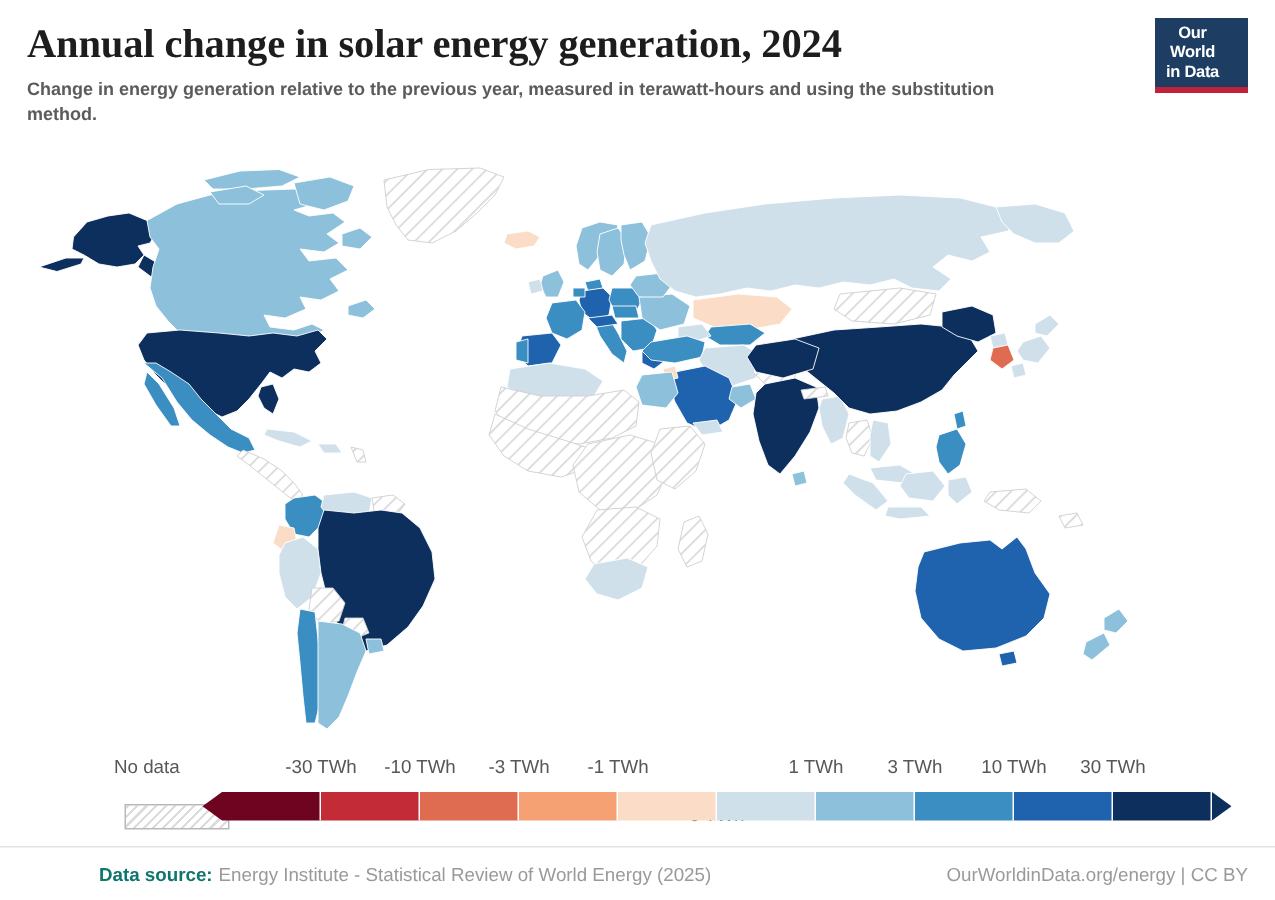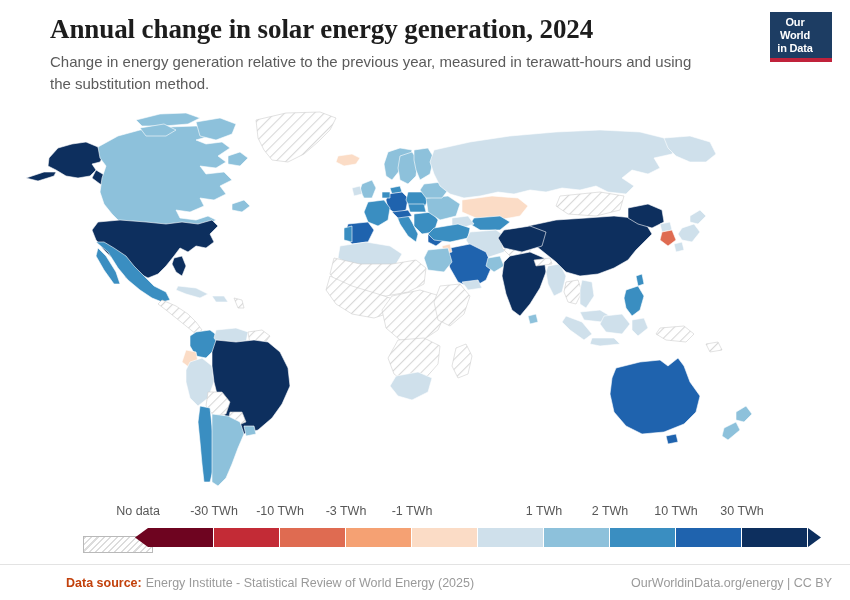--- a/index.html
+++ b/index.html
@@ -14,7 +14,7 @@
   .chart-root{width:850px;height:600px;position:relative;box-sizing:border-box;}
 
   
-  .header{padding:14px 18px 0 18px;position:relative;margin-left:32px;}
+  .header{padding:14px 18px 0 18px;position:relative;}
   .title{
     font-family:"Liberation Serif", serif;
     font-size:27px;

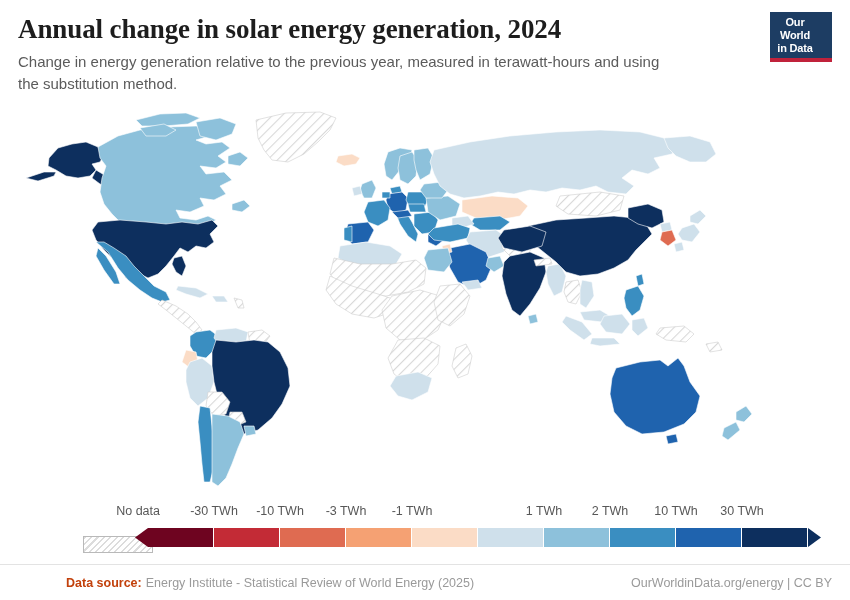--- a/index.html
+++ b/index.html
@@ -26,12 +26,12 @@
   }
   .subtitle{
     font-family:"Liberation Sans", sans-serif;
-    font-size:15px;
+    font-size:12px;
     color:#5b5b5b;
     line-height:1.42;
     margin:7px 0 0 0;
     max-width:660px;
-    font-weight:400;
+    font-weight:700;
   }
 
   

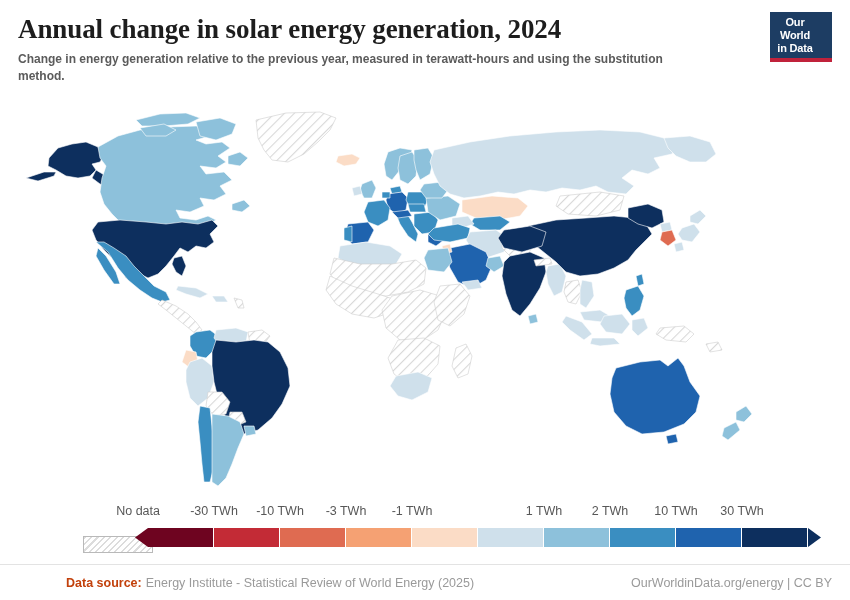--- a/index.html
+++ b/index.html
@@ -73,7 +73,7 @@
   }
   .nodata-block{position:absolute;left:76px;top:0;width:84px;}
   .nodata-label{
-    font-size:12.5px;color:#575757;text-align:right;
+    font-size:12.5px;color:#575757;text-align:left;
     display:block;line-height:1;padding-bottom:18px;
     font-family:"Liberation Sans", sans-serif;
   }

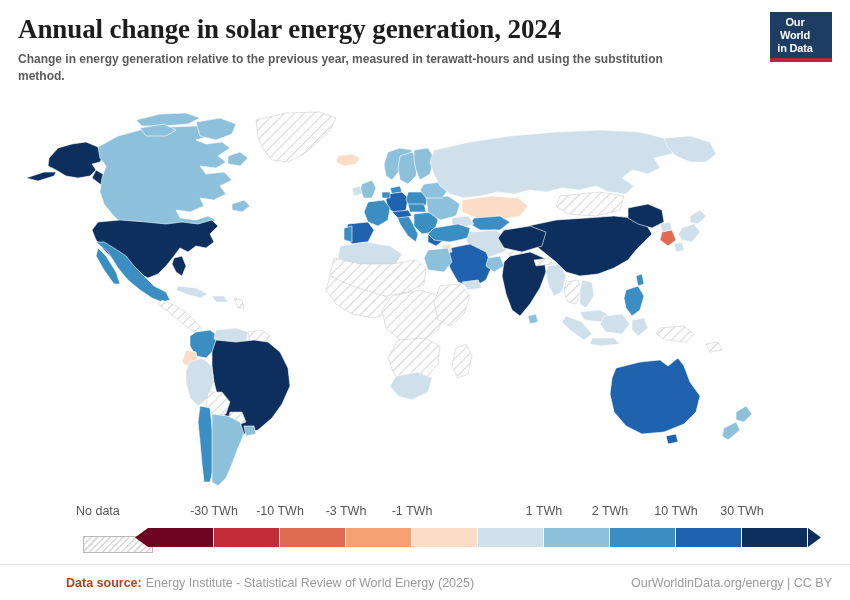--- a/index.html
+++ b/index.html
@@ -277,7 +277,7 @@
           <span class="tick" style="left: 40%;">-1 TWh</span>
           <span class="tick" style="left: 50%; margin-top: 32px;">0 TWh</span>
           <span class="tick" style="left: 60%;">1 TWh</span>
-          <span class="tick" style="left: 70%;">2 TWh</span>
+          <span class="tick" style="left: 70%;">3 TWh</span>
           <span class="tick" style="left: 80%;">10 TWh</span>
           <span class="tick" style="left: 90%;">30 TWh</span>
         </div>

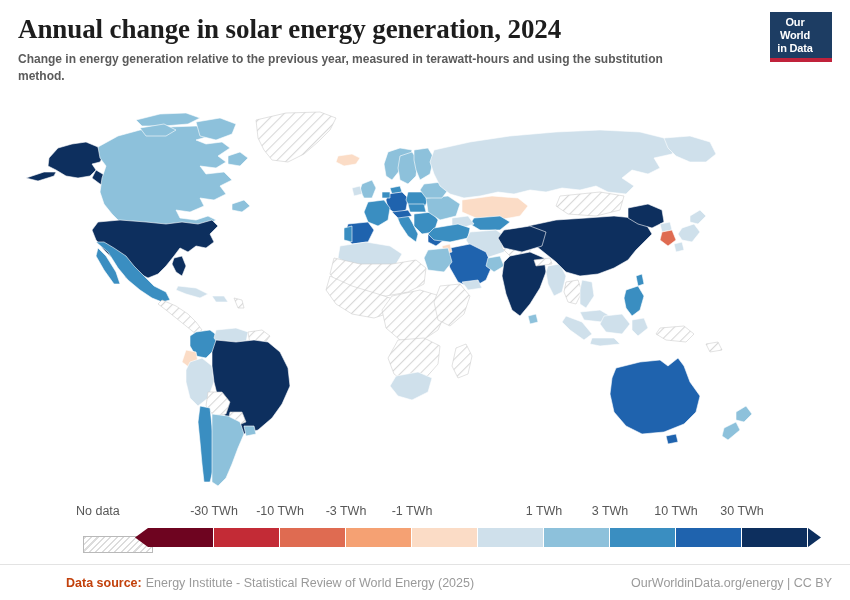--- a/index.html
+++ b/index.html
@@ -117,7 +117,7 @@
     color:#9a9a9a;
   }
   .src{display:flex;gap:4px;align-items:baseline;}
-  .src-lbl{font-weight:700;color:#c2410c;padding-left:48px;}
+  .src-lbl{font-weight:700;color:#0f766e;padding-left:48px;}
   .src-val{color:#9a9a9a;}
   .footer-right{margin-left:auto;color:#9a9a9a;text-align:right;}
 </style>

